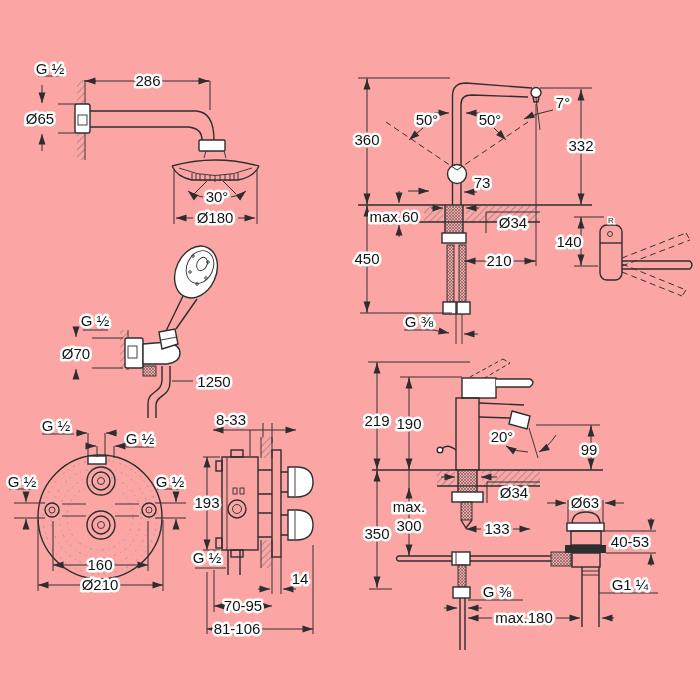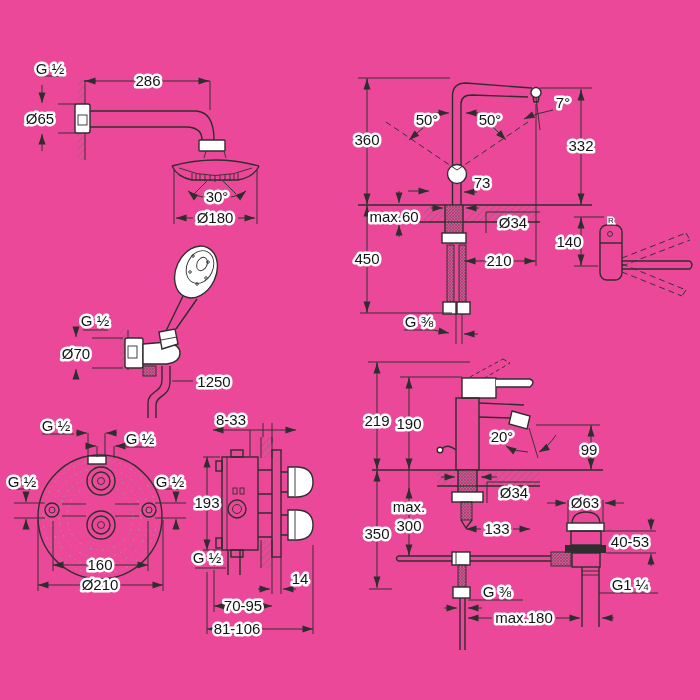--- a/index.html
+++ b/index.html
@@ -3,7 +3,7 @@
 <meta charset="utf-8">
 <style>
   html,body{margin:0;padding:0;background:#fff;}
-  .stage{position:relative;width:700px;height:700px;background:#ec4899;overflow:hidden;
+  .stage{position:relative;width:700px;height:700px;background:#fca5a5;overflow:hidden;
          font-family:"Liberation Sans",sans-serif;}
   svg{position:absolute;left:0;top:0;}
   .ln{stroke:#2e2e2e;stroke-width:1.4;fill:none;}

